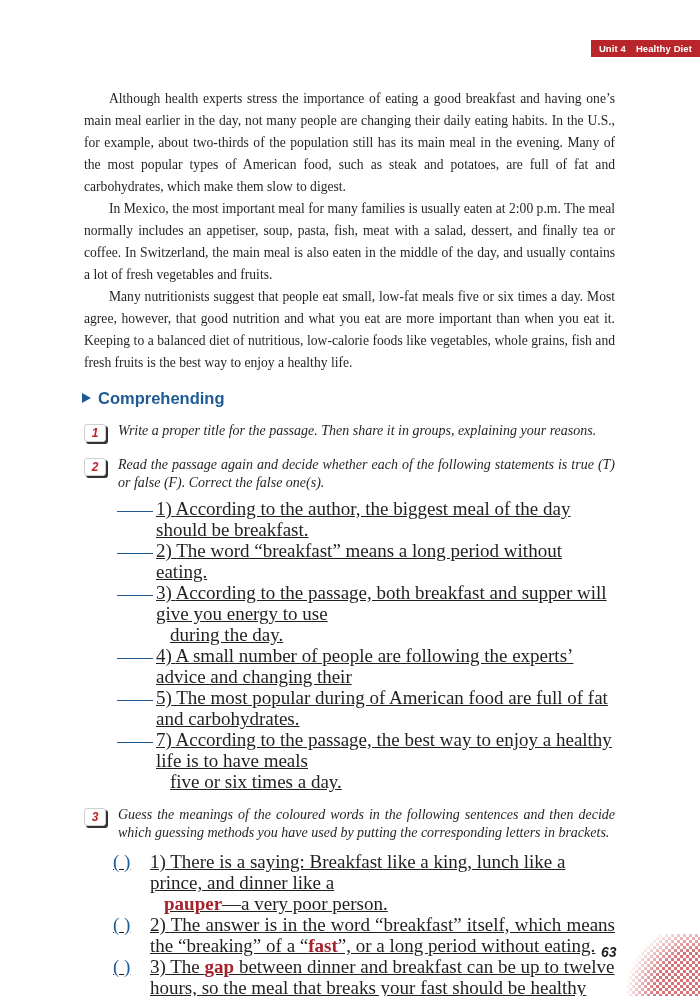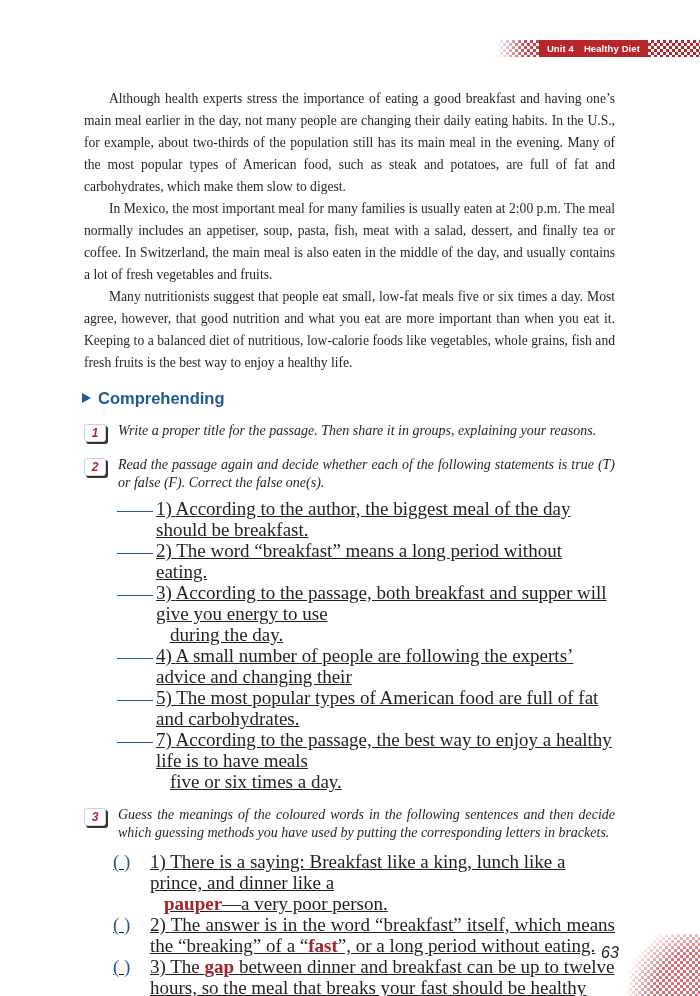--- a/index.html
+++ b/index.html
@@ -5,7 +5,7 @@
   html, body { margin:0; padding:0; }
   body { width:700px; height:996px; background:#ffffff; position:relative; overflow:hidden;
          font-family:"Liberation Serif", serif; color:#231f20; }
-  .header-band { position:absolute; top:40px; right:0; height:17px; display:flex; align-items:center; }
+  .header-band { position:absolute; top:40px; right:0; height:17px; display:flex; align-items:center;flex-direction:column; }
   .checker-left { width:42px; height:17px;
     background-image:
       linear-gradient(45deg, #b8252b 25%, transparent 25%, transparent 75%, #b8252b 75%),

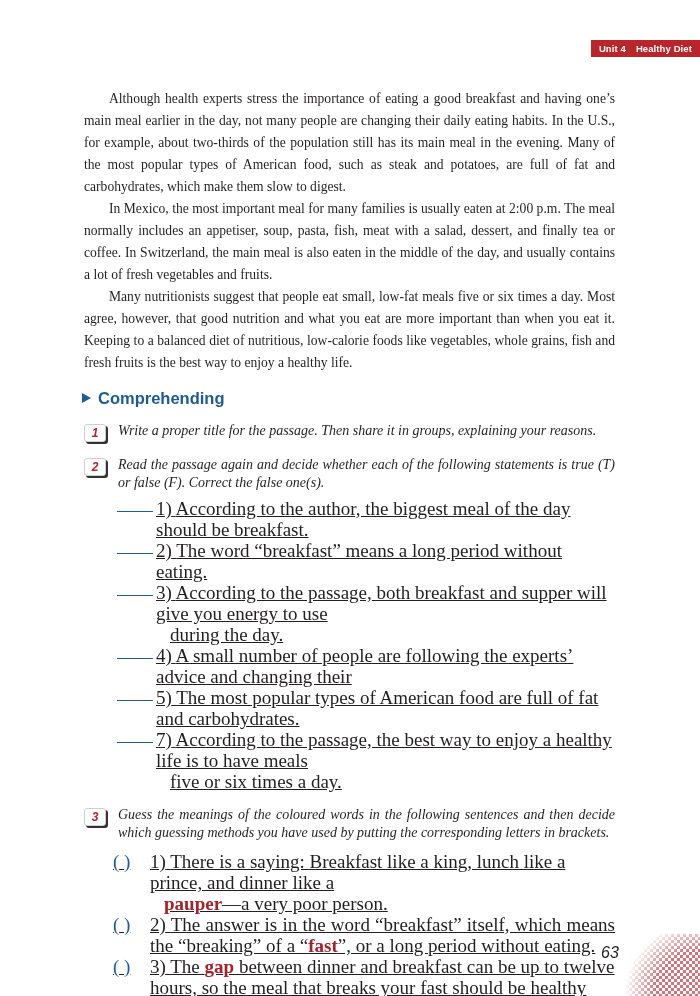--- a/index.html
+++ b/index.html
@@ -106,7 +106,7 @@
     </div>
     <div class="item">
       <span class="blank"></span>
-      <span class="itext"><span class="num">5)</span> <span>The most popular types of American food are full of fat and carbohydrates.</span><span class="cont"></span></span>
+      <span class="itext"><span class="num">5)</span> <span>The most popular during of American food are full of fat and carbohydrates.</span><span class="cont"></span></span>
     </div>
     <div class="item">
       <span class="blank"></span>

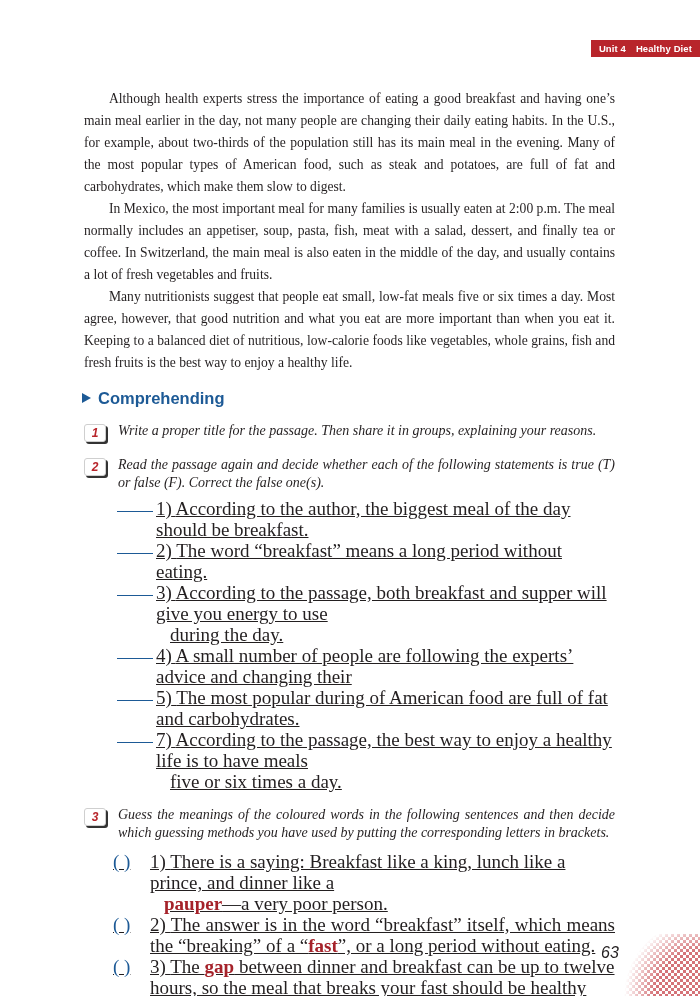--- a/index.html
+++ b/index.html
@@ -48,7 +48,7 @@
   .bracket { flex:none; width:37px; color:#1d5a96; }
   .hl { color:#a5222a; font-weight:bold; }
 
-  .page-num { position:absolute; left:601px; top:944px; font-family:"Liberation Sans", sans-serif; font-weight:normal; font-style:italic; font-size:16px; color:#231f20; }
+  .page-num { position:absolute; left:601px; top:944px; font-family:"Liberation Sans", sans-serif; font-weight:bold; font-style:italic; font-size:14px; color:#231f20; }
   .corner { position:absolute; right:0; bottom:0; width:80px; height:62px;
     background-image:
       linear-gradient(45deg, #c7454b 25%, transparent 25%, transparent 75%, #c7454b 75%),

